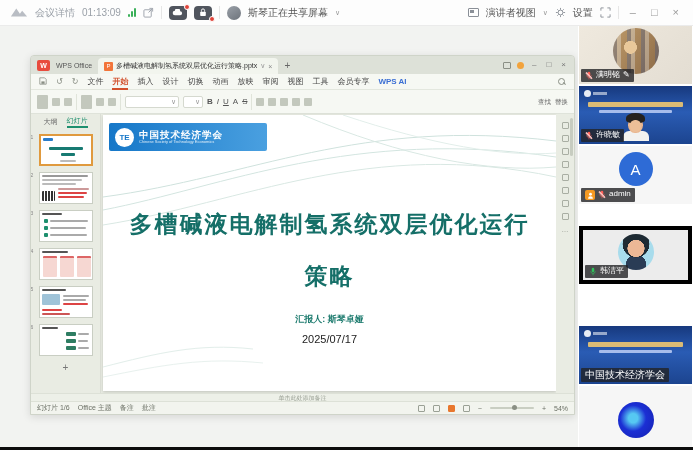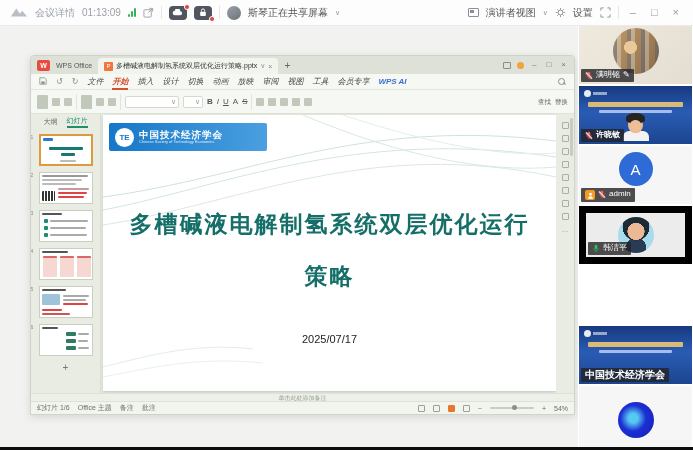--- a/index.html
+++ b/index.html
@@ -92,7 +92,7 @@
   .ribbontabs{height:16px;background:#f6f8f3;display:flex;align-items:center;font-size:8px;
     color:#4a4a4a;padding:0 8px;gap:9px;border-bottom:1px solid #e3e7de;}
   .qa{font-size:8px;color:#8a8f85;}
-  .rtab{white-space:nowrap;font-style:italic;}
+  .rtab{white-space:nowrap;}
   .rtab.active{color:#d2502c;font-weight:bold;position:relative;}
   .rtab.active:after{content:"";position:absolute;left:0;right:0;bottom:-3px;height:2px;background:#d2502c;}
   .rtab.ai{color:#3b6fd4;font-weight:bold;}

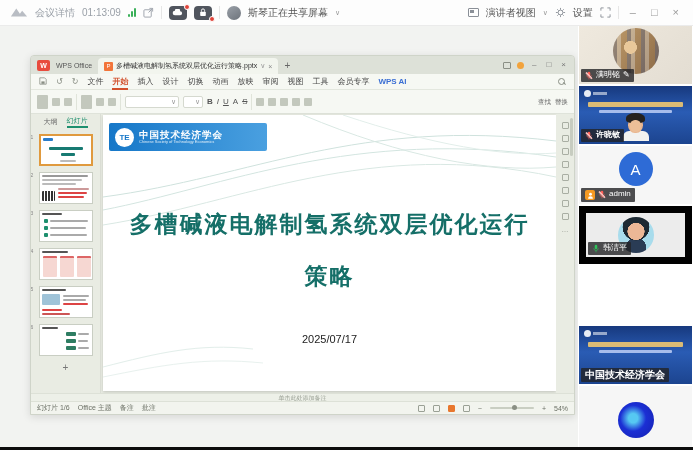--- a/index.html
+++ b/index.html
@@ -40,7 +40,7 @@
       radial-gradient(circle at 38% 42%, #e9c89a 0 16%, rgba(0,0,0,0) 17%),
       repeating-linear-gradient(90deg, rgba(60,80,130,.35) 0 4px, rgba(220,220,225,.35) 4px 8px, rgba(150,110,70,.25) 8px 14px),
       linear-gradient(120deg,#caa874,#8a6a48);}
-  .conf{background:linear-gradient(180deg,#17397e 0%,#2a5cb4 45%,#1c448f 100%);font-weight:bold;}
+  .conf{background:linear-gradient(180deg,#17397e 0%,#2a5cb4 45%,#1c448f 100%);}
   .conf .clogo{position:absolute;left:5px;top:4px;width:7px;height:7px;border-radius:50%;
     background:#fff;opacity:.9;}
   .conf .clogo:after{content:"";position:absolute;left:9px;top:2px;width:14px;height:3px;

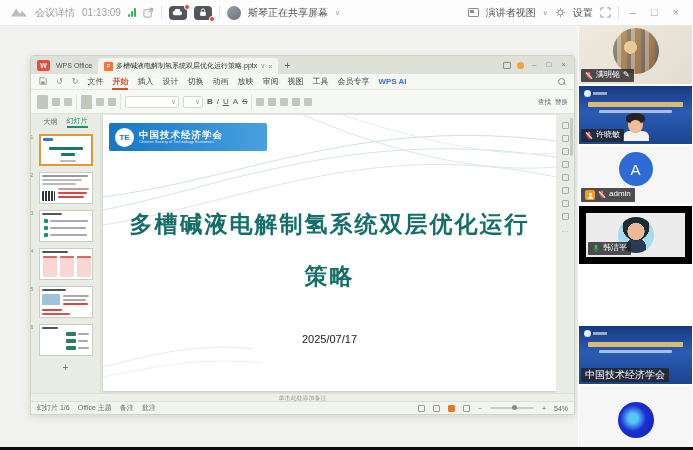--- a/index.html
+++ b/index.html
@@ -59,7 +59,7 @@
   .t-light{background:#f6f6f6;}
   .a-circle{width:34px;height:34px;border-radius:50%;background:#2e6bd6;color:#fff;font-size:15px;
     margin:6px auto 0;display:flex;align-items:center;justify-content:center;}
-  .t-active{border:7px solid #000000;background:#ececec;}
+  .t-active{border:4px solid #000000;background:#ececec;margin-top:20px;}
   .photo{width:36px;height:36px;border-radius:50%;margin:4px auto 0;
     background:
       radial-gradient(circle at 50% 40%, #ecb896 0 30%, rgba(0,0,0,0) 31%),

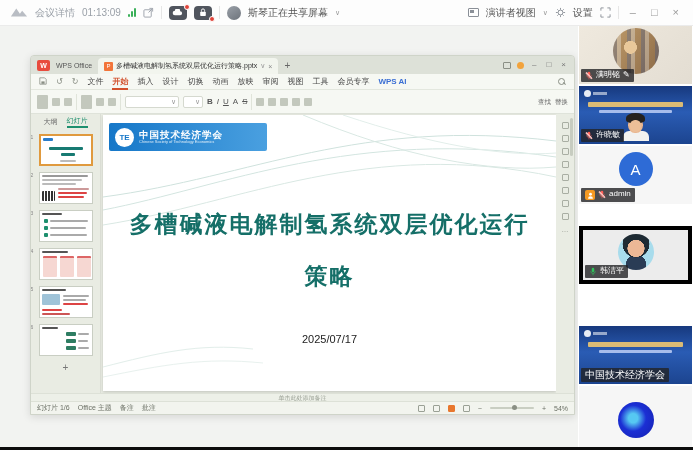--- a/index.html
+++ b/index.html
@@ -495,6 +495,7 @@
           </div>
           <div class="stitle t2">策略</div>
           <div class="stitle t1">多槽碱液电解制氢系统双层优化运行</div>
+          <div class="presenter">汇报人: 斯琴卓娅</div>
           <div class="sdate">2025/07/17</div>
         </div>
       </div>

